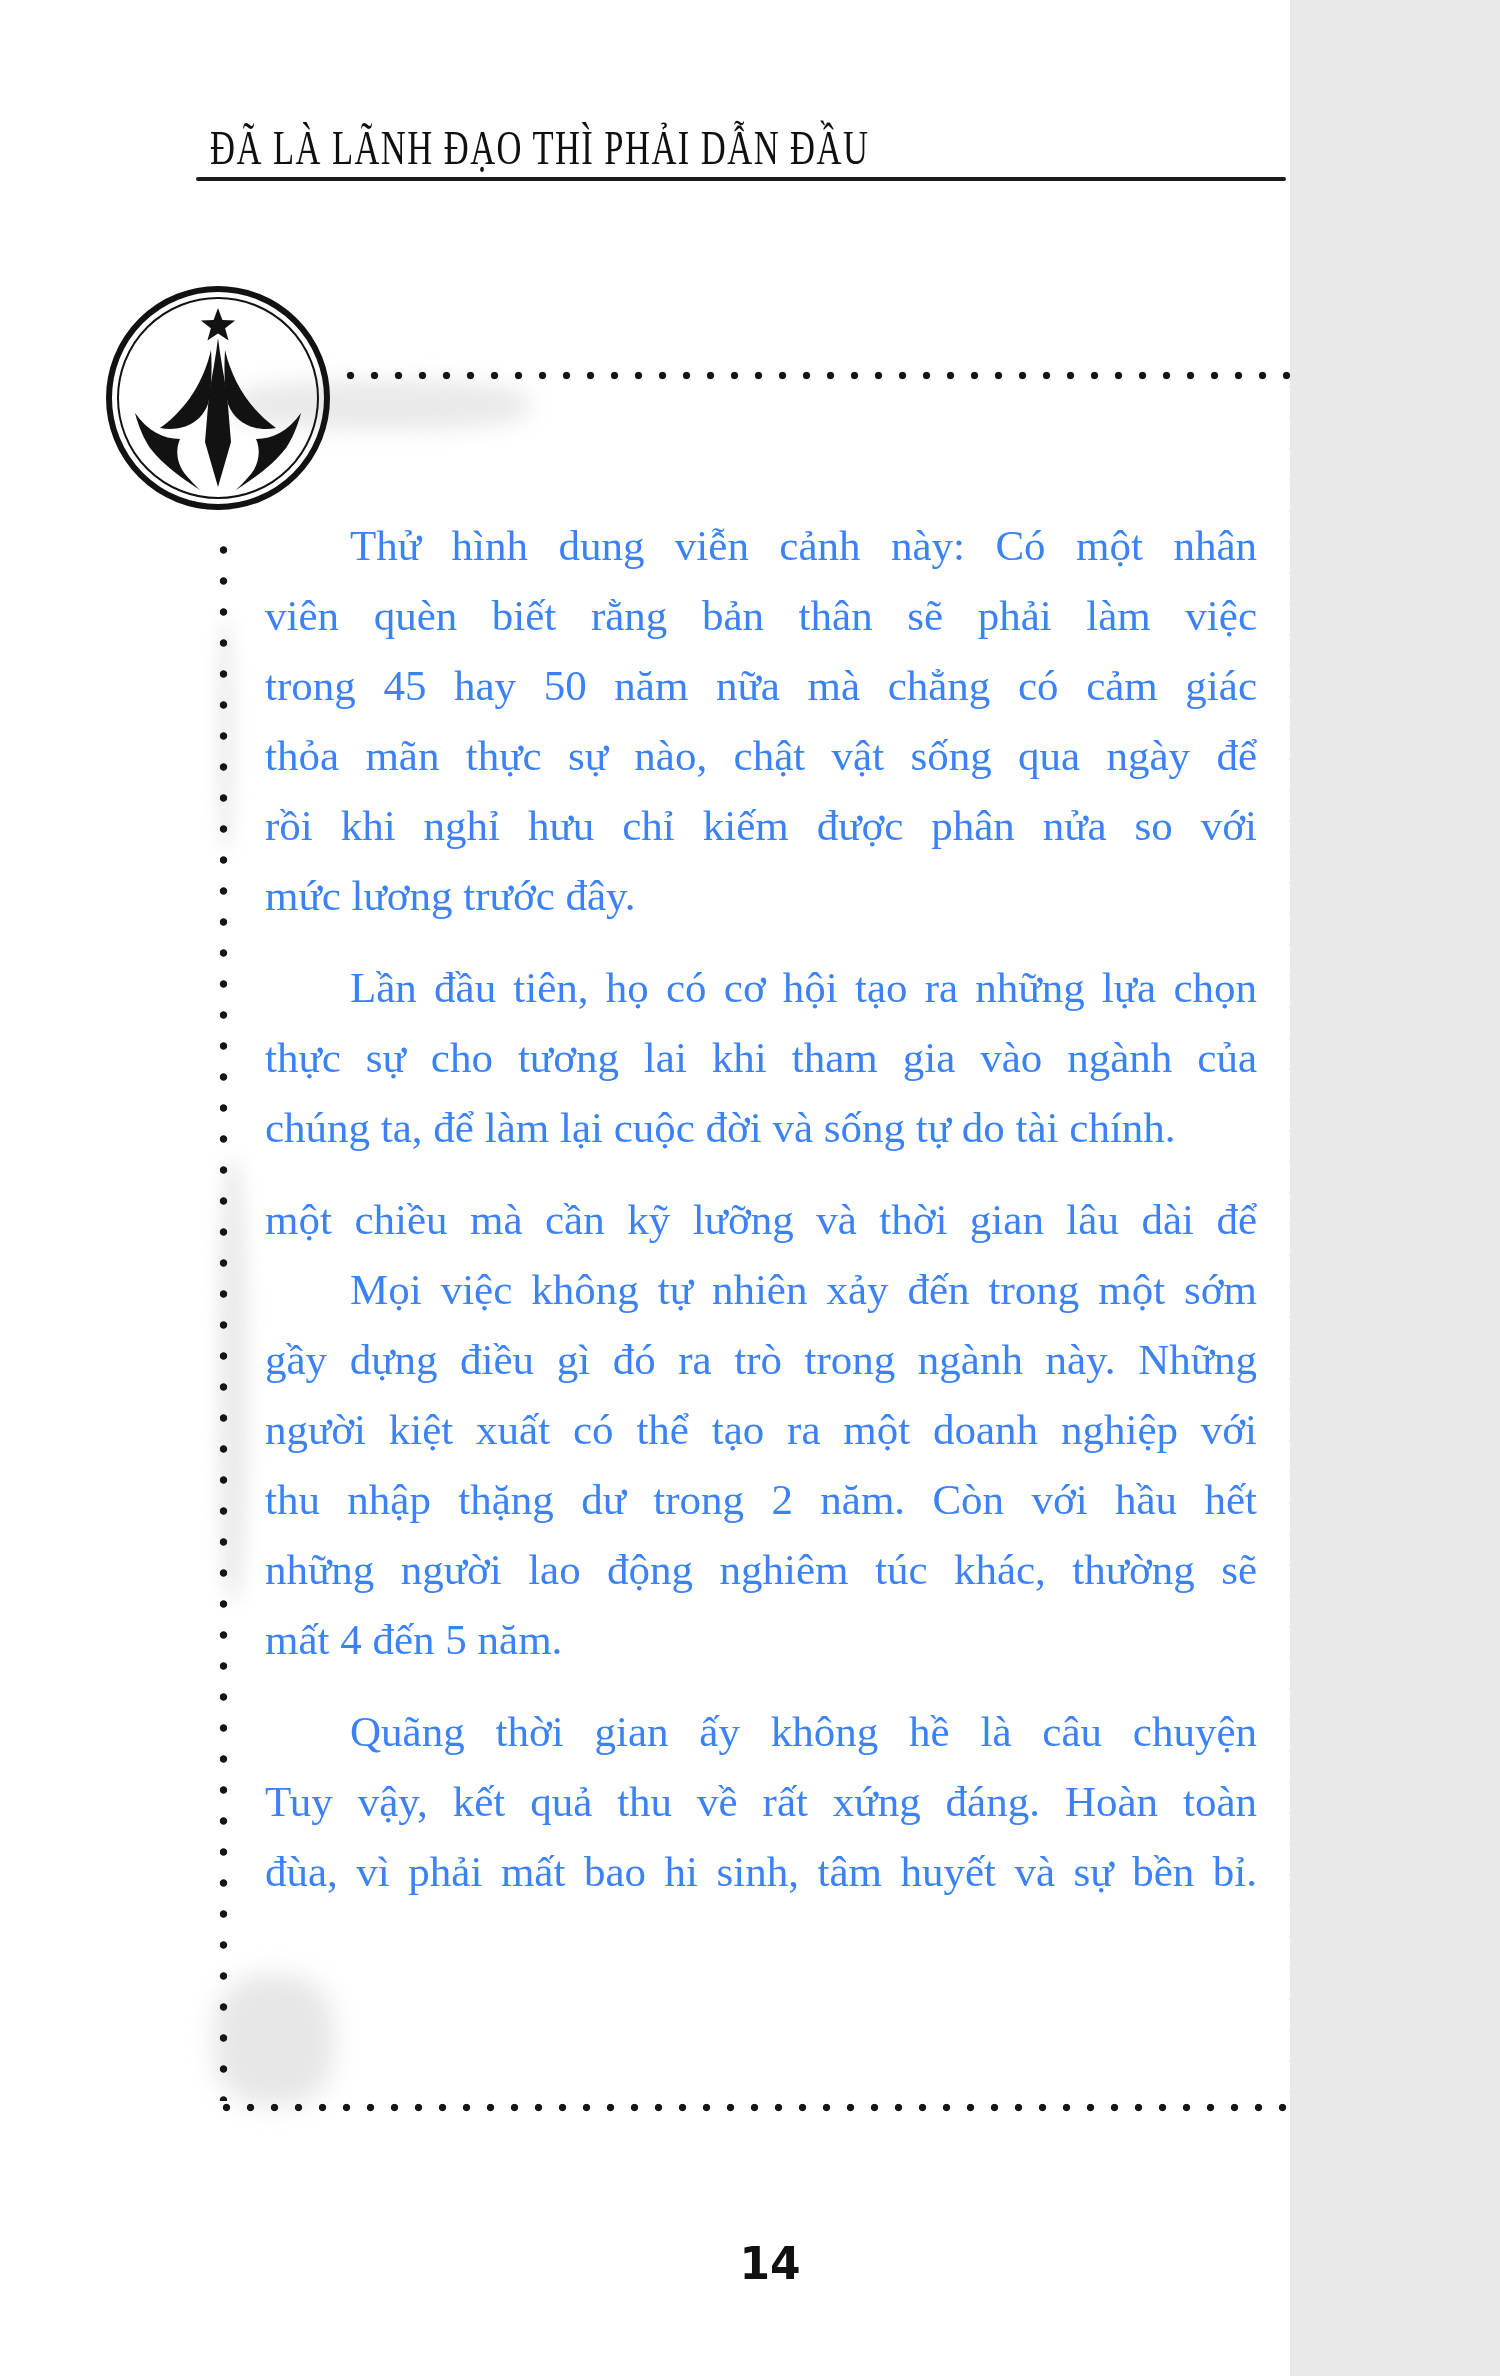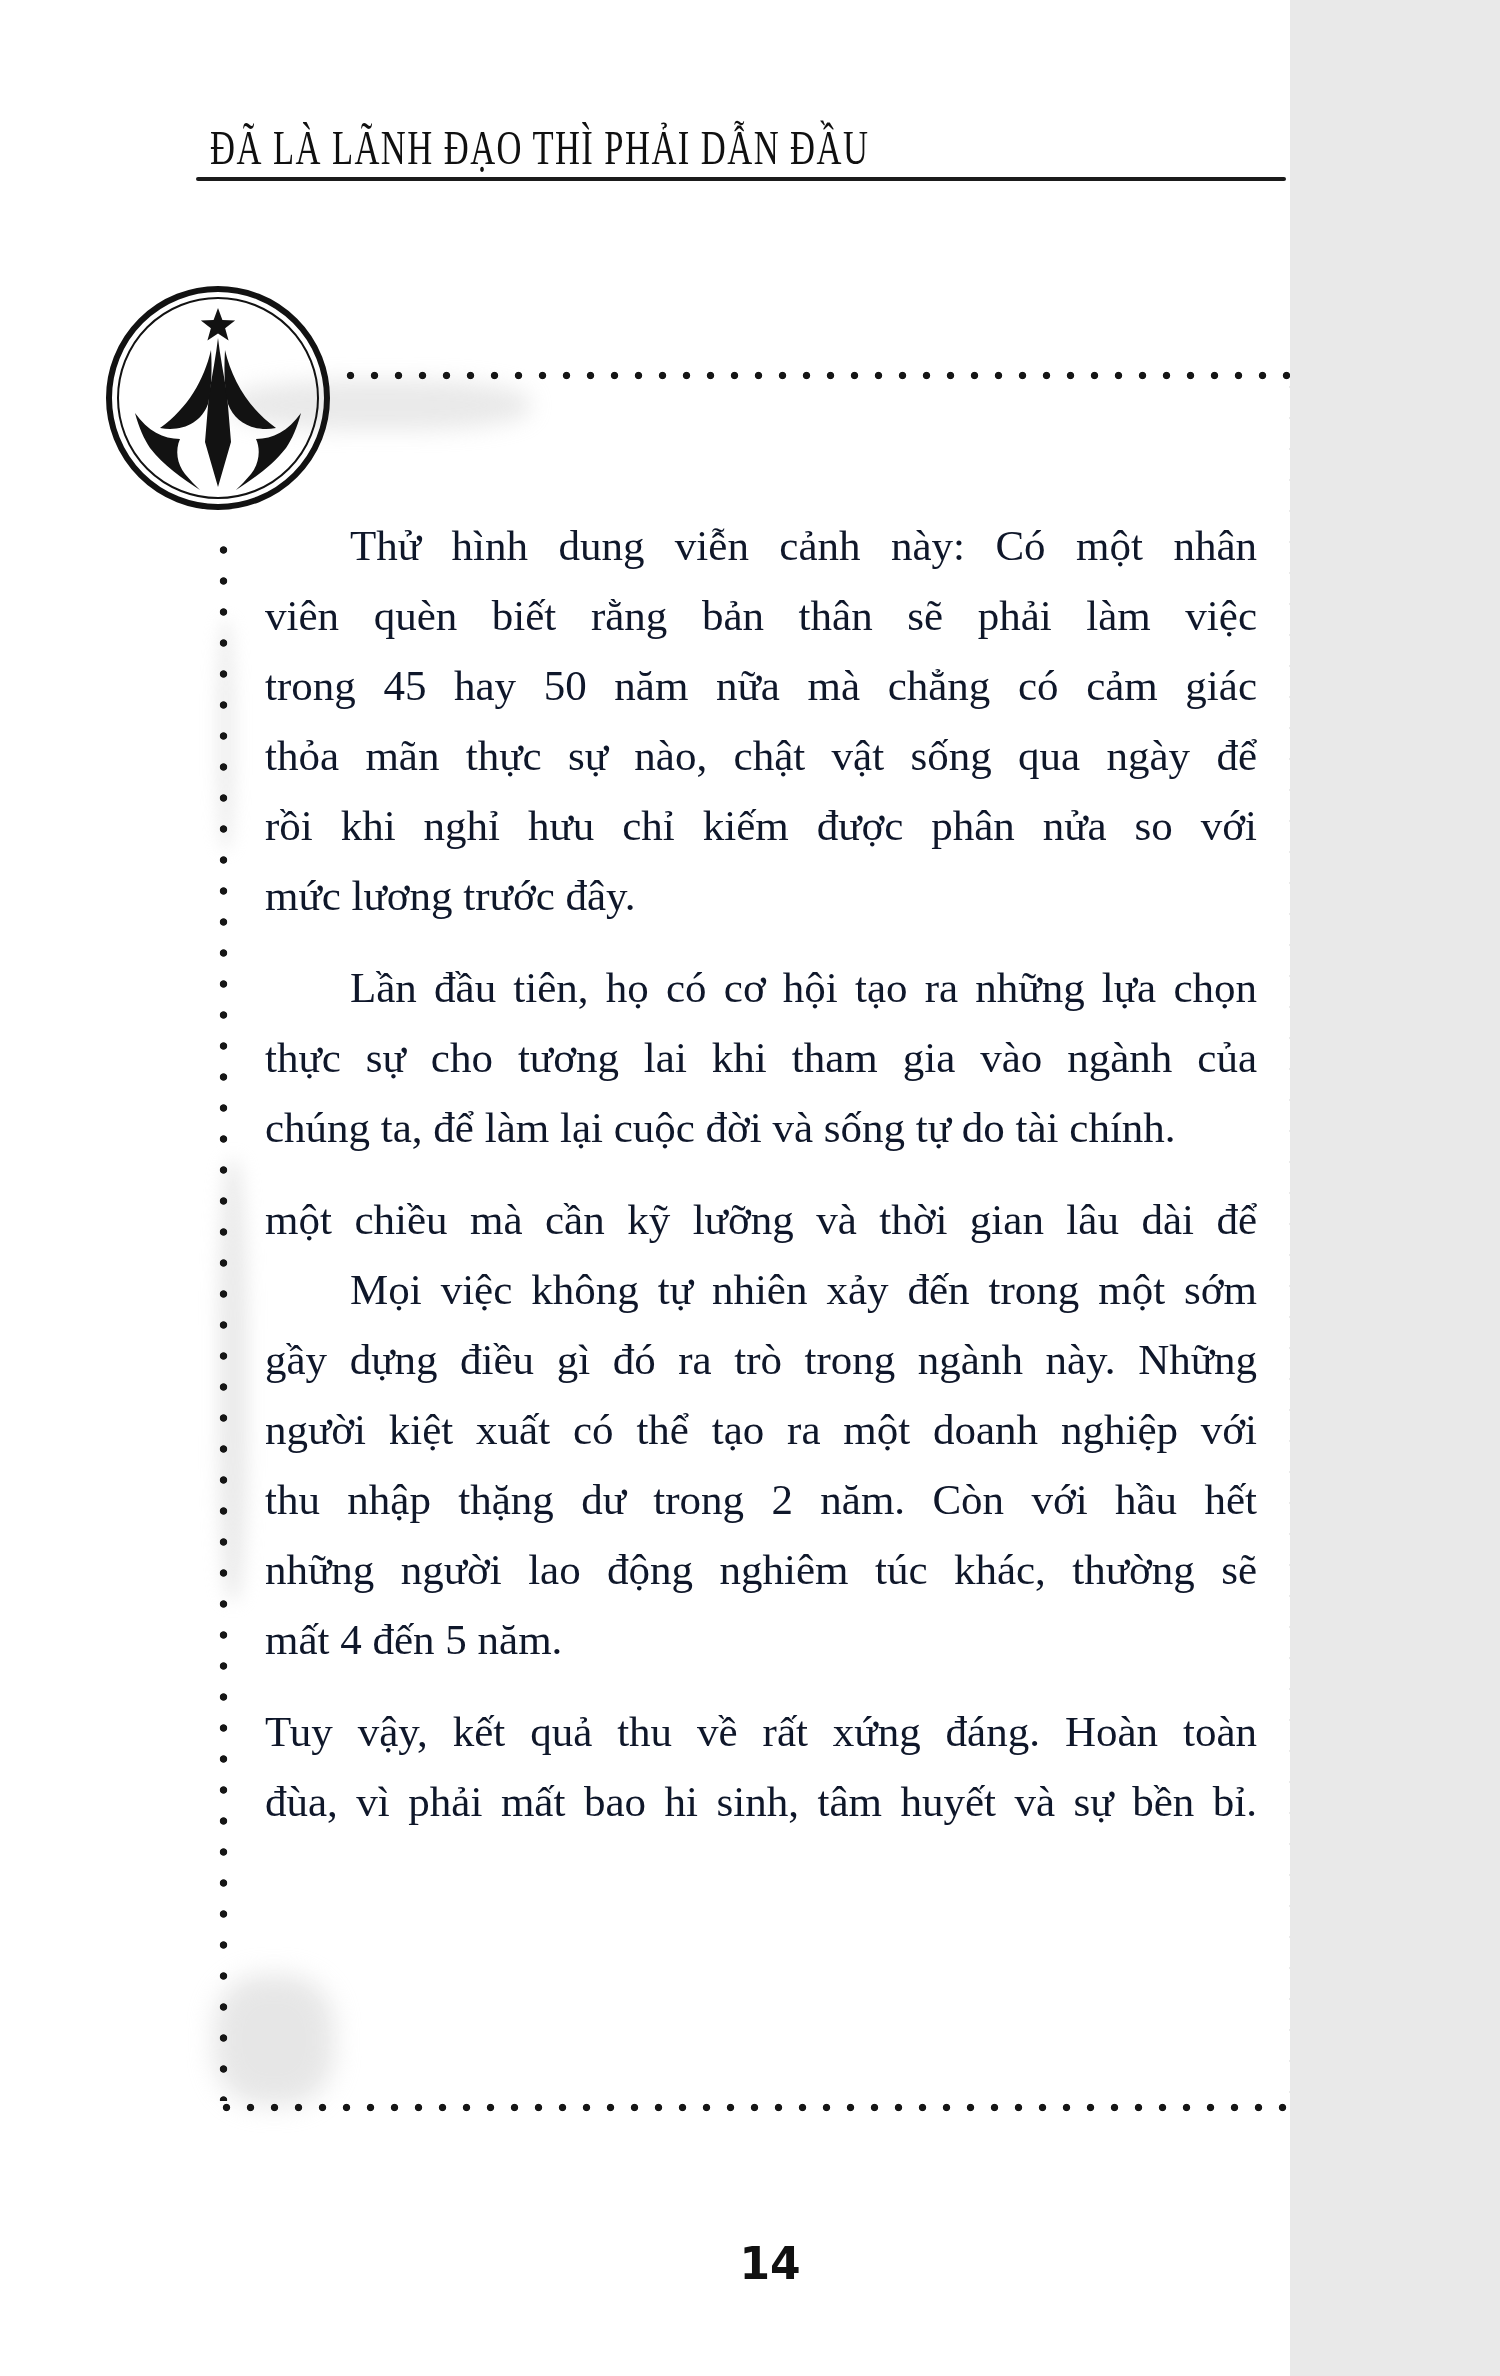--- a/index.html
+++ b/index.html
@@ -51,7 +51,7 @@
   
   .body-text{
     position:absolute;left:265px;top:511px;width:992px;
-    font-size:43px;color:#0f172a;
+    font-size:43px;color:#3b82f6;
   }
   .para{margin:0 0 22px 0;padding:0;}
   .line{

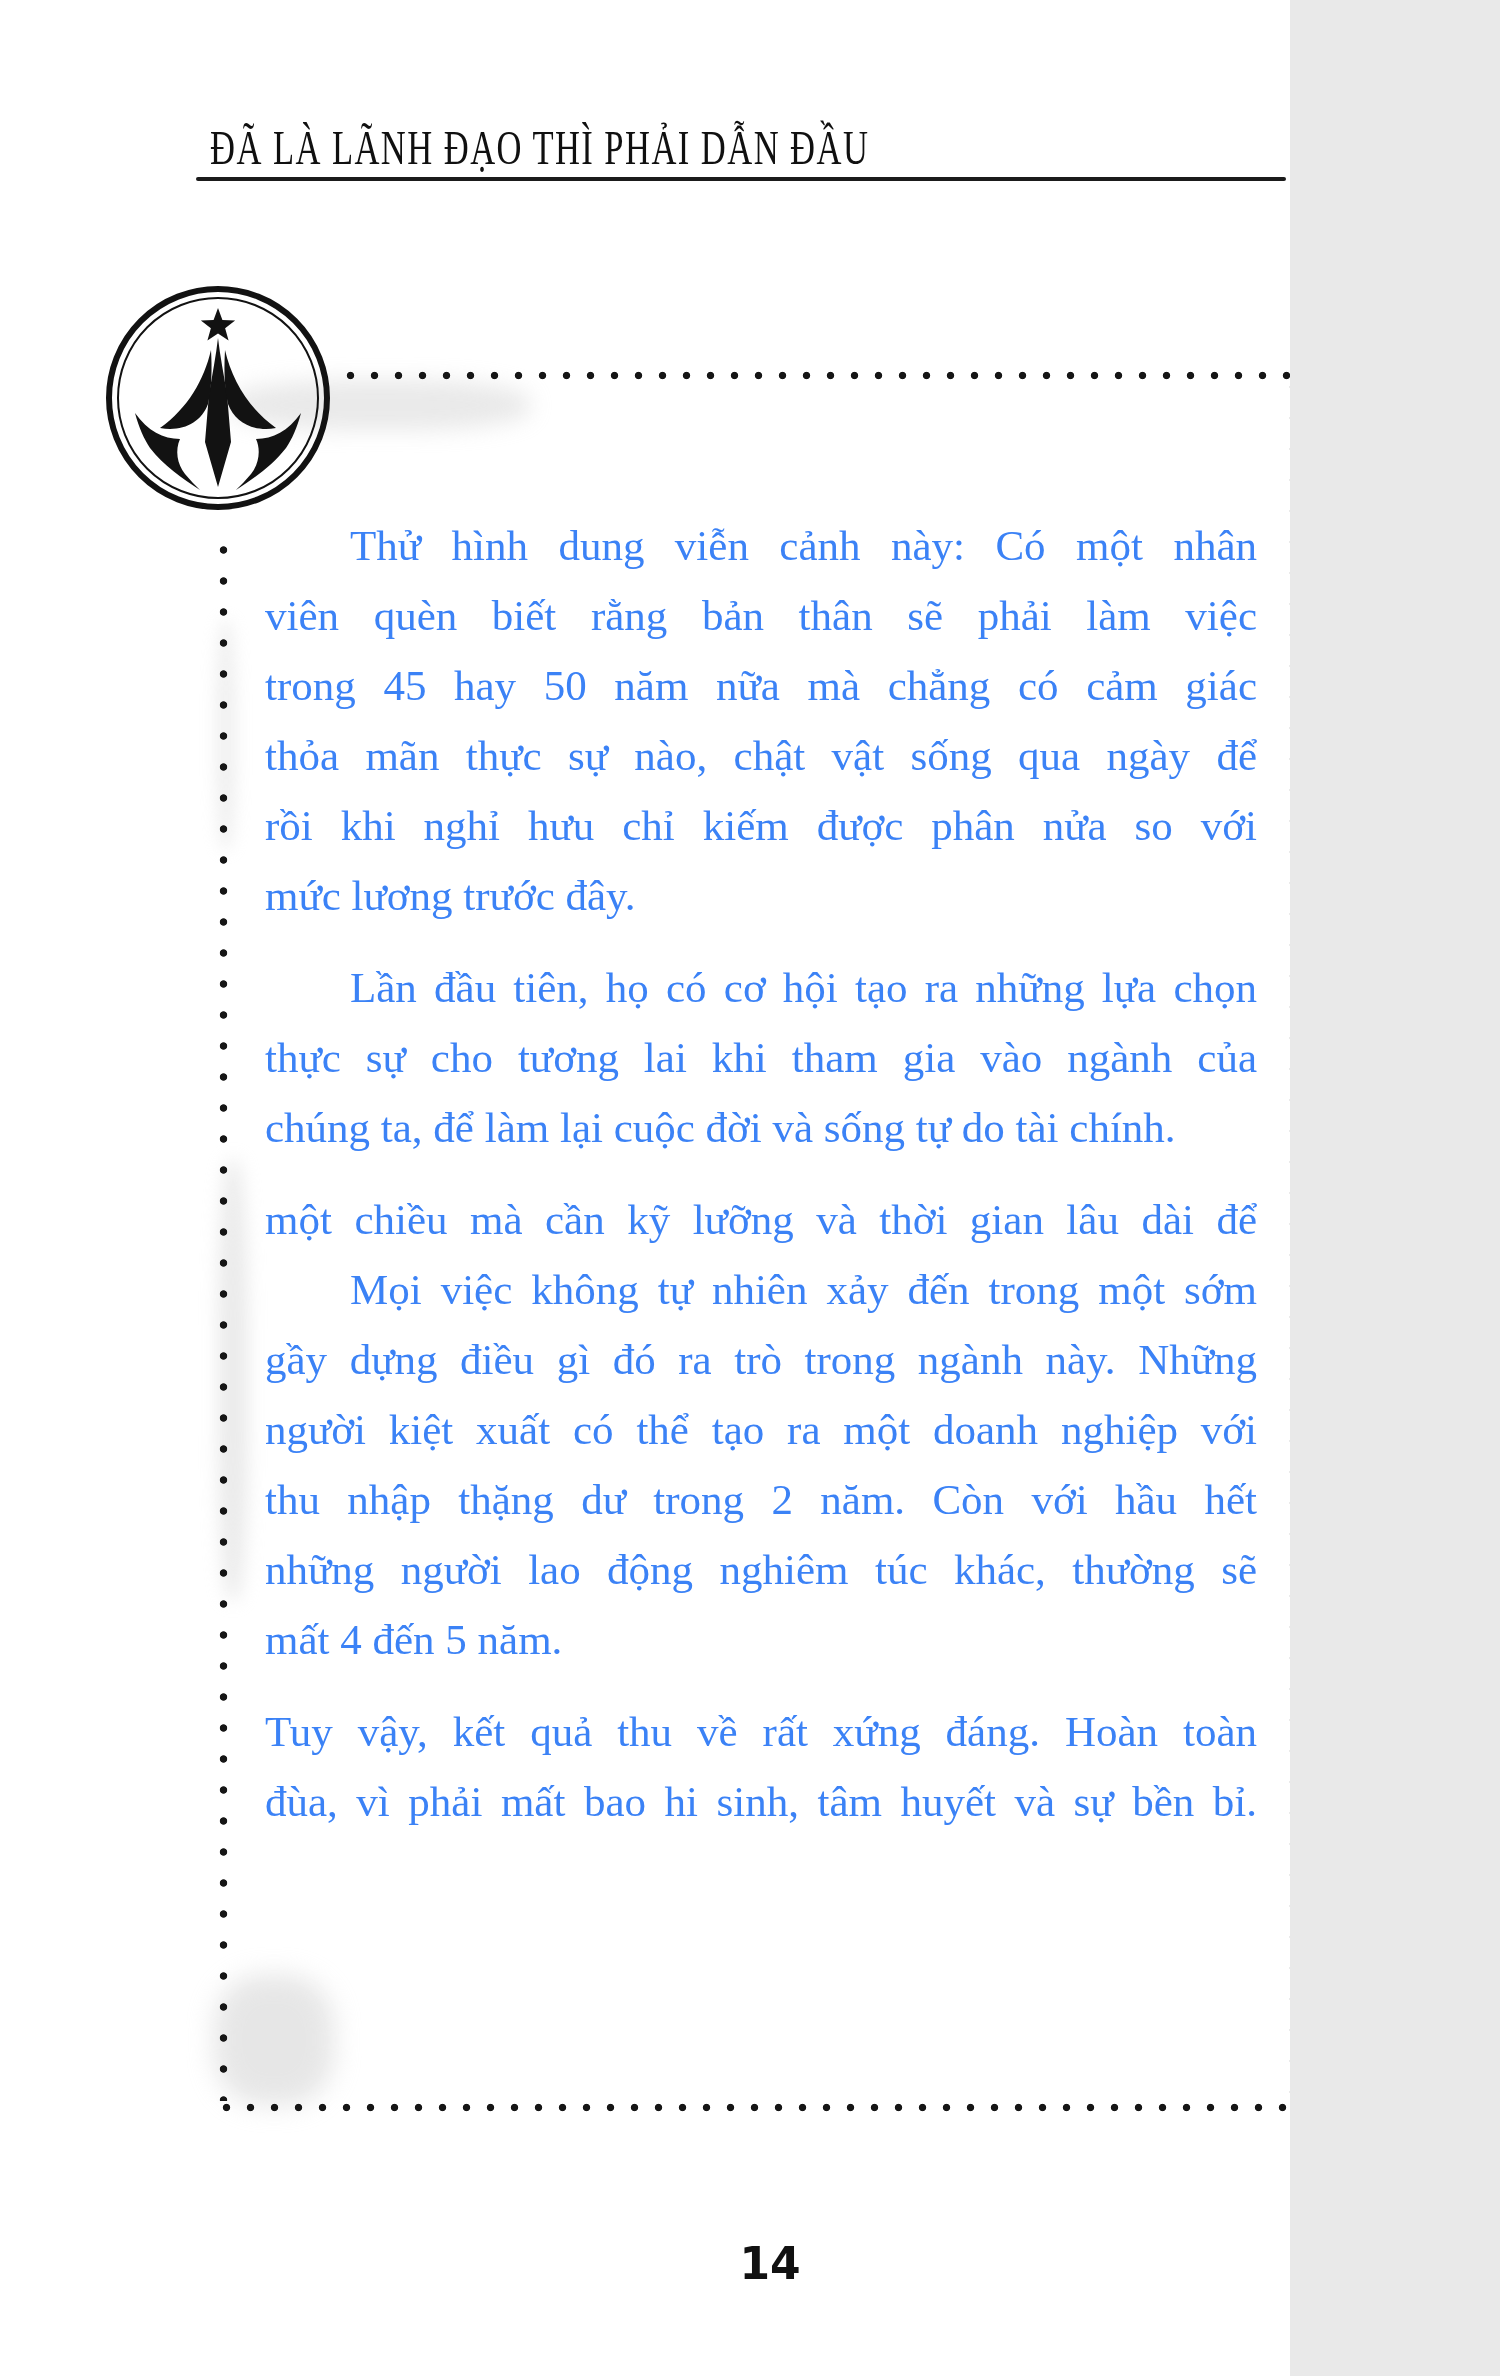--- a/index.html
+++ b/index.html
@@ -130,6 +130,7 @@
       <div class="line last">mất 4 đến 5 năm.</div>
     </div>
     <div class="para">
+      <div class="line indent">Quãng thời gian ấy không hề là câu chuyện</div>
       <div class="line">Tuy vậy, kết quả thu về rất xứng đáng. Hoàn toàn</div>
       <div class="line">đùa, vì phải mất bao hi sinh, tâm huyết và sự bền bỉ.</div>
     </div>

